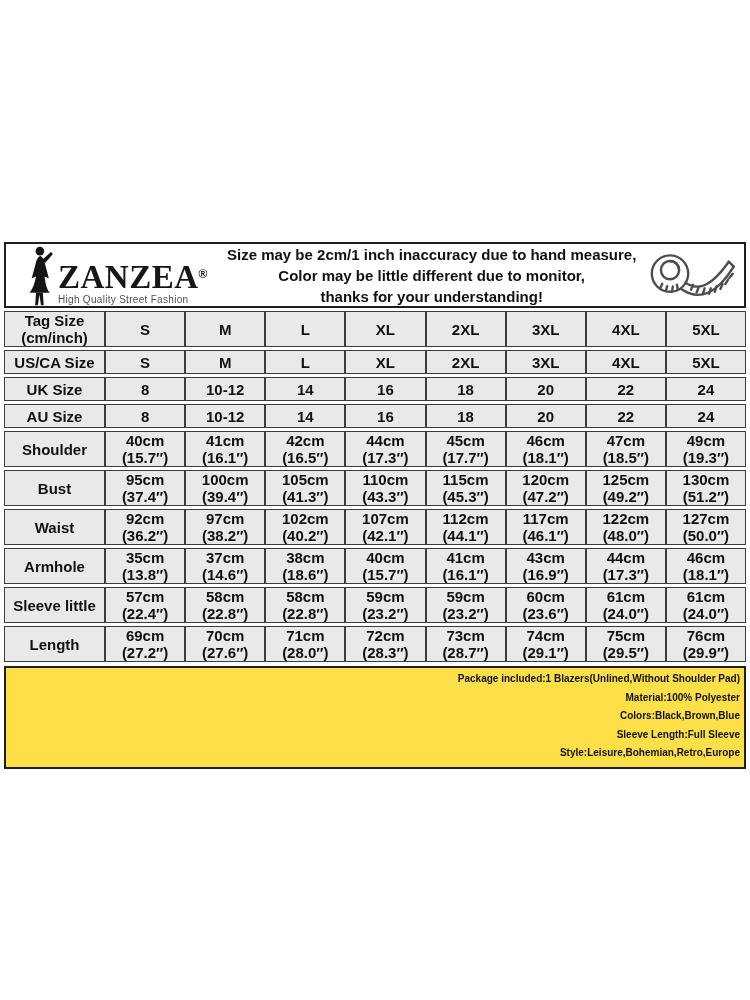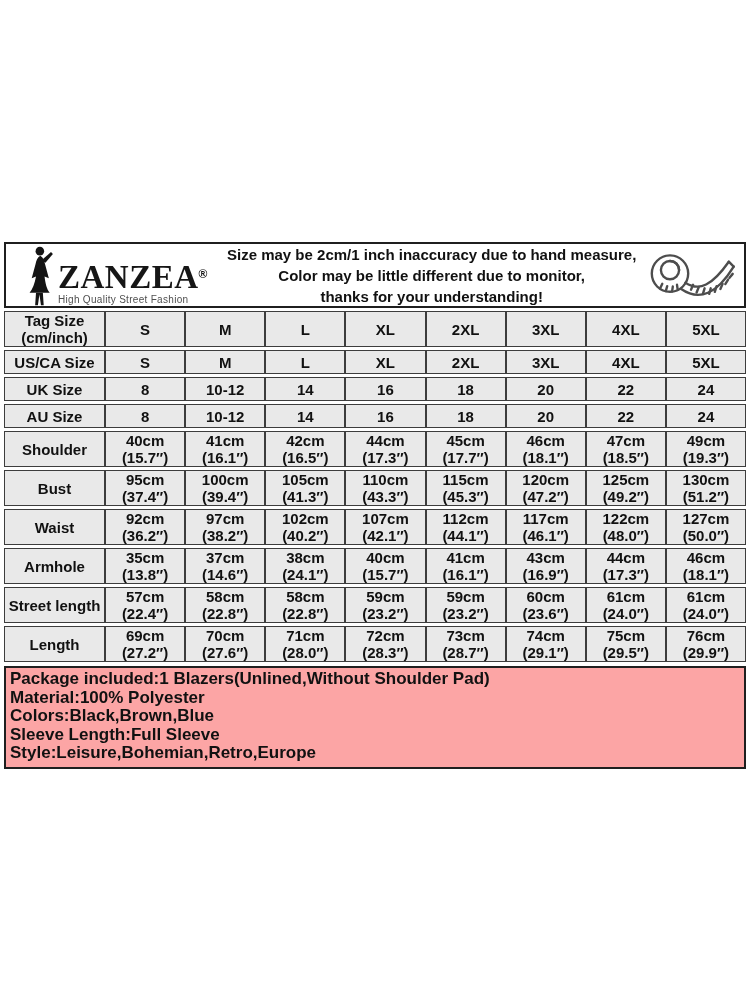--- a/index.html
+++ b/index.html
@@ -347,7 +347,7 @@
             </td>
             <td>
               <div>38cm</div>
-              <div>(24.1″)</div>
+              <div>(18.6″)</div>
             </td>
             <td>
               <div>40cm</div>

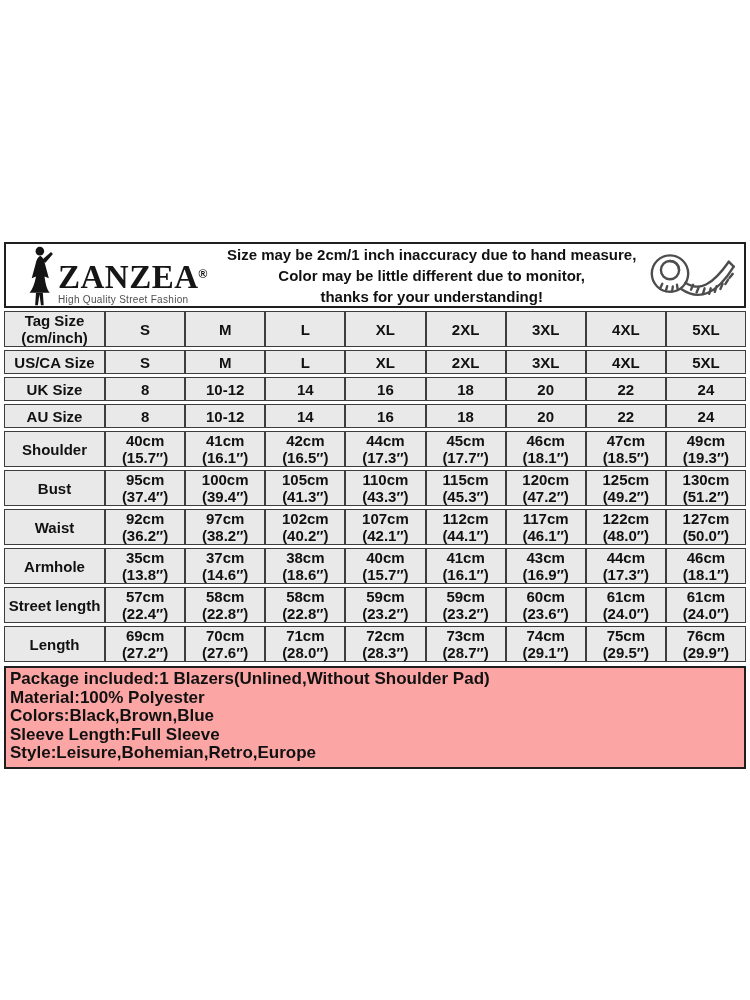--- a/index.html
+++ b/index.html
@@ -372,7 +372,7 @@
           </tr>
           <tr class="row-tall">
             <td class="label-cell">
-              <div>Street length</div>
+              <div>Sleeve little</div>
             </td>
             <td>
               <div>57cm</div>

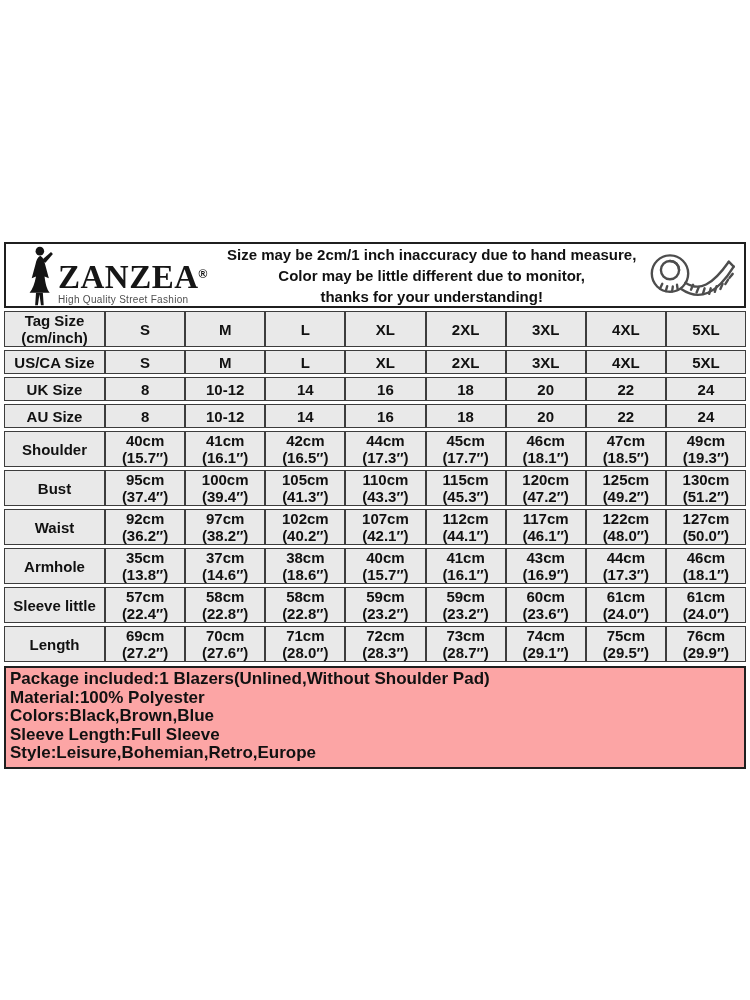--- a/index.html
+++ b/index.html
@@ -38,8 +38,8 @@
 
   
   .notes-box {
-    border:2px solid #1f1f1f; background:#fca5a5; margin-top:1px;
-    padding:2px 4px 4px; font-weight:bold; font-size:17px; line-height:18.6px;
+    border:2px solid #1f1f1f; background:#fde047; margin-top:1px;
+    padding:2px 4px 4px; font-weight:bold; font-size:10px; line-height:18.6px;text-align:right;
   }
 </style>
 </head>

